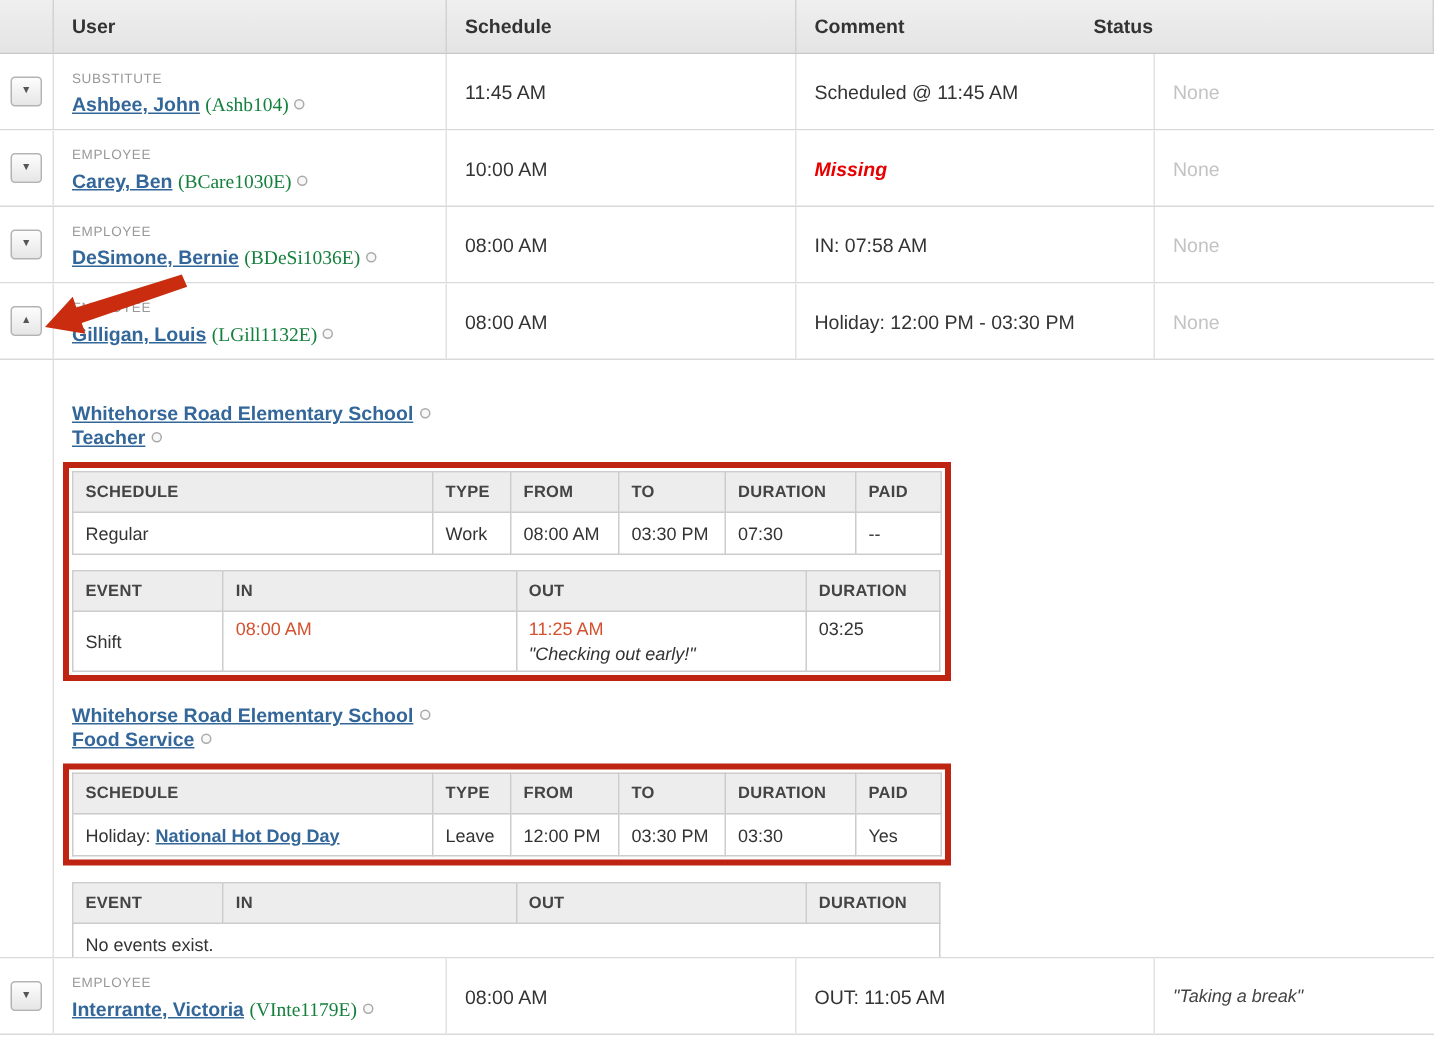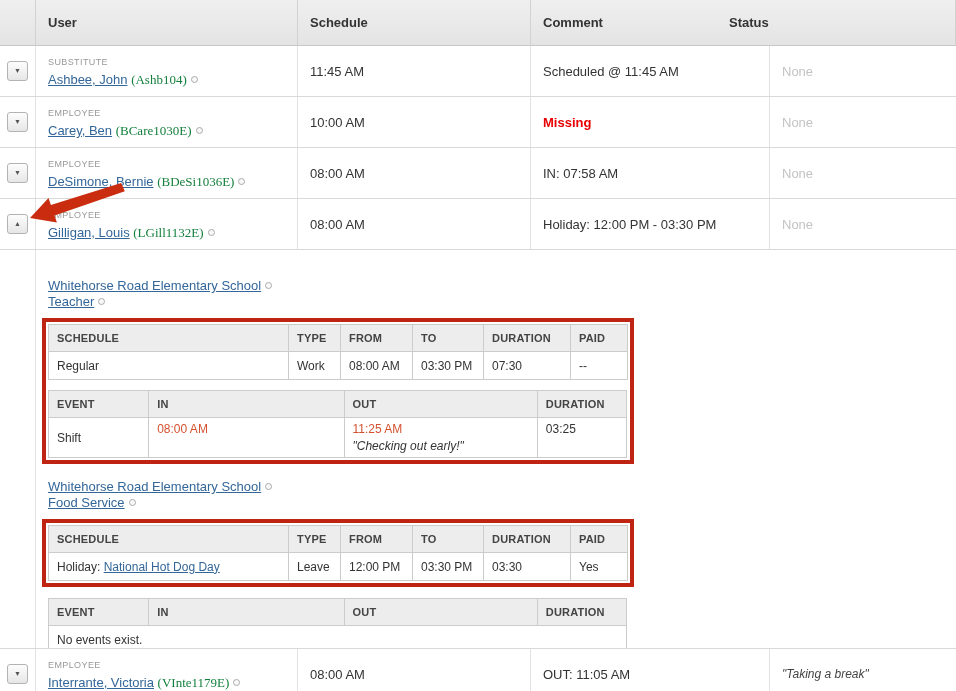--- a/index.html
+++ b/index.html
@@ -9,7 +9,7 @@
 
   
   .row { display:flex; width:956px; border-bottom:1px solid #d9d9d9; background:#fff; }
-  .header-row { height:46px; background:linear-gradient(#efefef,#e4e4e4); border-bottom:1px solid #c8c8c8; }
+  .header-row { height:36px; background:linear-gradient(#efefef,#e4e4e4); border-bottom:1px solid #c8c8c8; }
   .body-row { height:51px; }
   .cell { border-right:1px solid #e2e2e2; display:flex; align-items:center; padding:0 12px; }
   .col-exp { width:36px; padding:0; justify-content:center; }

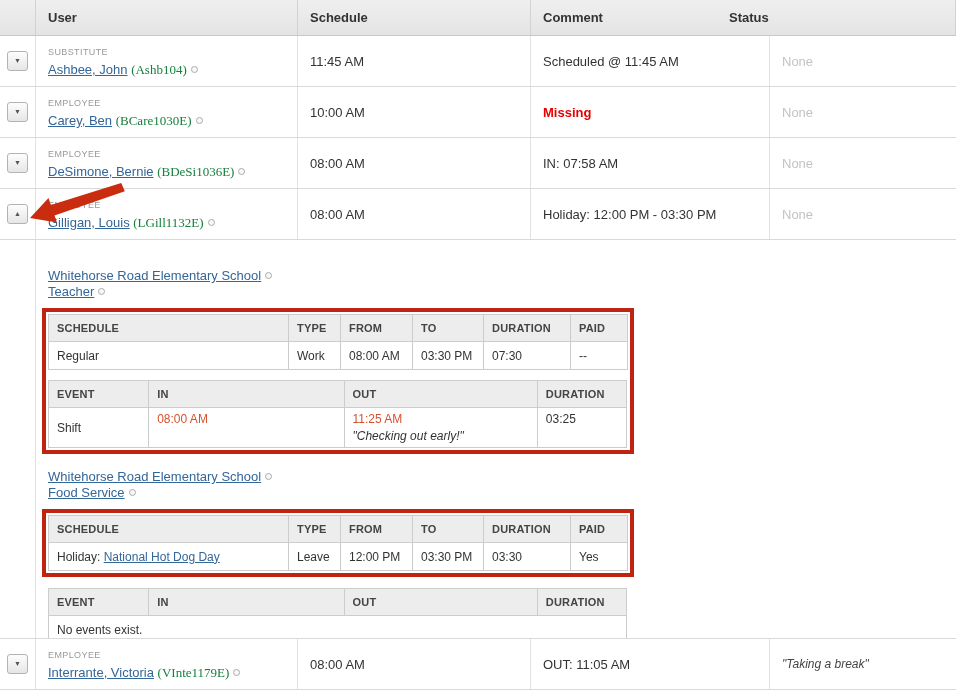--- a/index.html
+++ b/index.html
@@ -25,7 +25,7 @@
     text-align:center; cursor:pointer; padding:0; }
   .user-block { line-height:15px; }
   .role { font-size:9px; color:#999; letter-spacing:.4px; margin-bottom:2px; }
-  a.name-link, a.blue-link { color:#336699; font-weight:normal; text-decoration:underline; cursor:pointer; }
+  a.name-link, a.blue-link { color:#336699; font-weight:bold; text-decoration:underline; cursor:pointer; }
   .uid { color:#15803d; font-weight:normal;font-family:Liberation Serif, serif; }
   .dot { display:inline-block; width:7px; height:7px; border:1px solid #aaa; border-radius:50%;
     margin-left:4px; vertical-align:1px; background:#f8f8f8; cursor:pointer; }

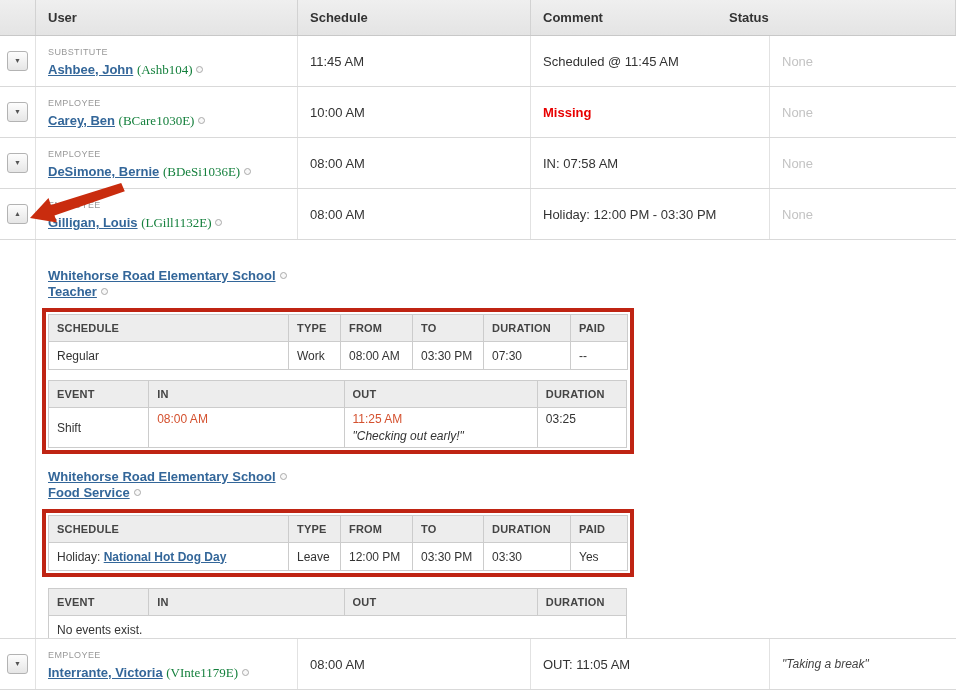--- a/index.html
+++ b/index.html
@@ -29,7 +29,7 @@
   .uid { color:#15803d; font-weight:normal;font-family:Liberation Serif, serif; }
   .dot { display:inline-block; width:7px; height:7px; border:1px solid #aaa; border-radius:50%;
     margin-left:4px; vertical-align:1px; background:#f8f8f8; cursor:pointer; }
-  .status-missing { color:#e80000; font-weight:bold; }
+  .status-missing { color:#e80000; font-weight:bold;font-style:italic; }
   .comment-none { color:#c3c3c3; }
   .comment-quote { color:#444; font-style:italic; font-size:12px; }
 

